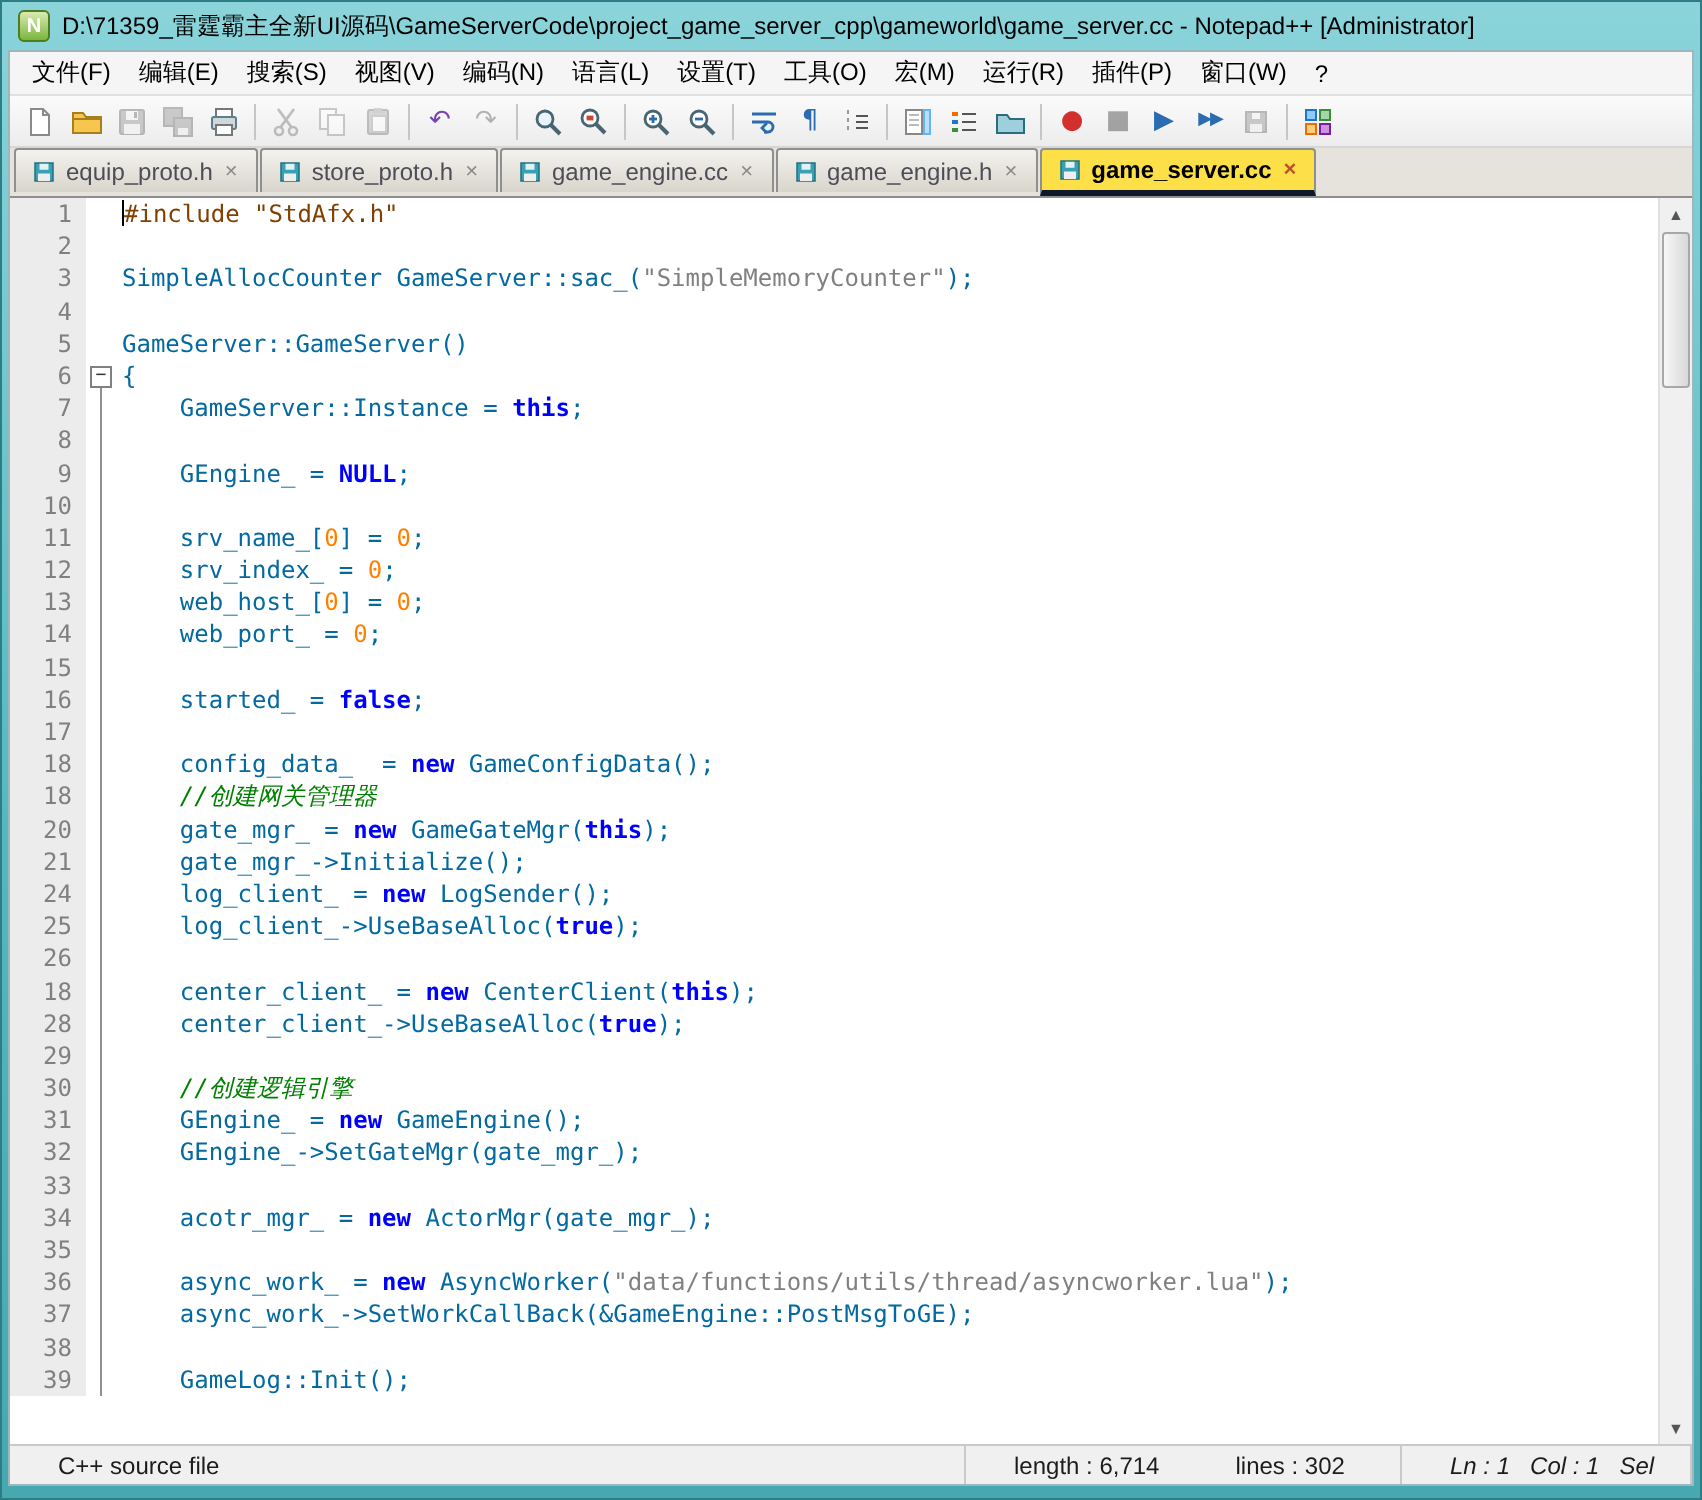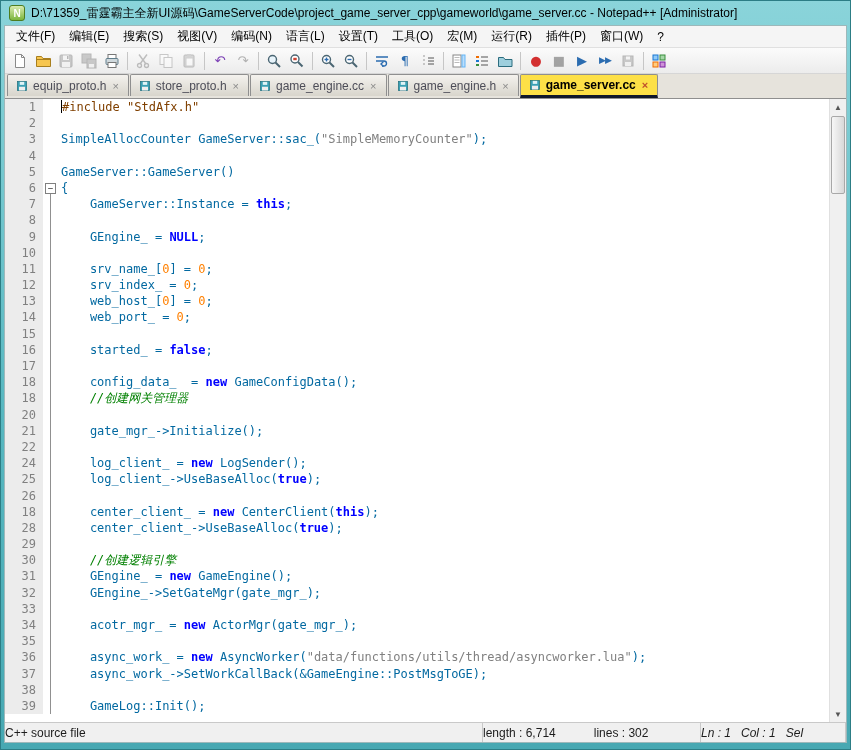--- a/index.html
+++ b/index.html
@@ -343,7 +343,7 @@
           <div class="code-row"><span class="ln">17</span><span class="fold fold-line"></span><span class="code-text"></span></div>
           <div class="code-row"><span class="ln">18</span><span class="fold fold-line"></span><span class="code-text"><span class="tk-plain">    config_data_  = </span><span class="tk-kw">new</span><span class="tk-plain"> GameConfigData();</span></span></div>
           <div class="code-row"><span class="ln">18</span><span class="fold fold-line"></span><span class="code-text"><span class="tk-cmt">    //创建网关管理器</span></span></div>
-          <div class="code-row"><span class="ln">20</span><span class="fold fold-line"></span></div>
+          <div class="code-row"><span class="ln">20</span><span class="fold fold-line"></span><span class="code-text"><span class="tk-plain">    gate_mgr_ = </span><span class="tk-kw">new</span><span class="tk-plain"> GameGateMgr(</span><span class="tk-kw">this</span><span class="tk-plain">);</span></span></div>
           <div class="code-row"><span class="ln">21</span><span class="fold fold-line"></span><span class="code-text"><span class="tk-plain">    gate_mgr_-&gt;Initialize();</span></span></div>
           <div class="code-row"><span class="ln">22</span><span class="fold fold-line"></span><span class="code-text"></span></div>
           <div class="code-row"><span class="ln">24</span><span class="fold fold-line"></span><span class="code-text"><span class="tk-plain">    log_client_ = </span><span class="tk-kw">new</span><span class="tk-plain"> LogSender();</span></span></div>

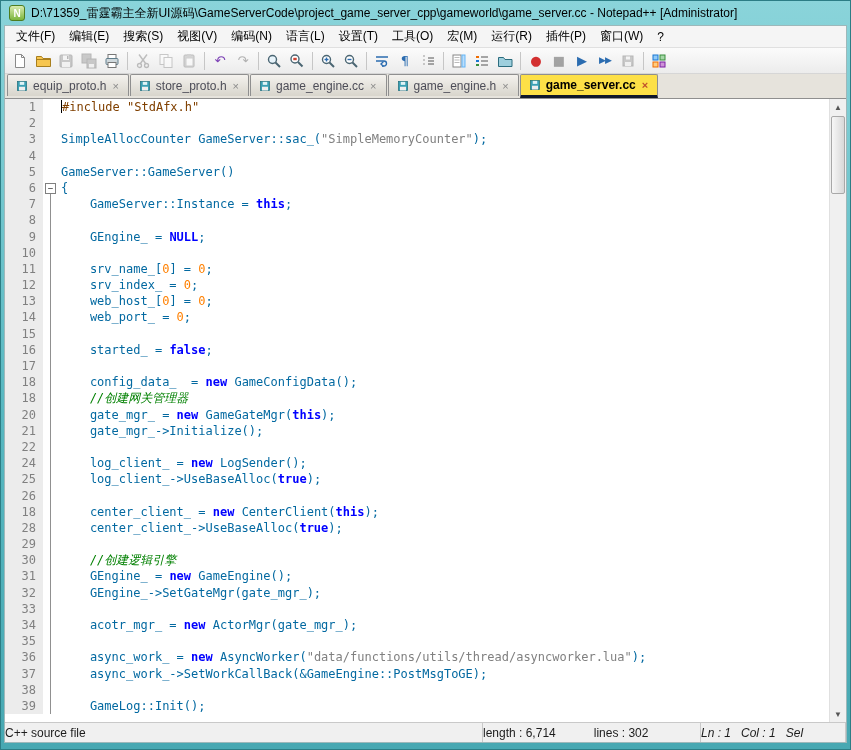--- a/index.html
+++ b/index.html
@@ -345,7 +345,6 @@
           <div class="code-row"><span class="ln">18</span><span class="fold fold-line"></span><span class="code-text"><span class="tk-cmt">    //创建网关管理器</span></span></div>
           <div class="code-row"><span class="ln">20</span><span class="fold fold-line"></span><span class="code-text"><span class="tk-plain">    gate_mgr_ = </span><span class="tk-kw">new</span><span class="tk-plain"> GameGateMgr(</span><span class="tk-kw">this</span><span class="tk-plain">);</span></span></div>
           <div class="code-row"><span class="ln">21</span><span class="fold fold-line"></span><span class="code-text"><span class="tk-plain">    gate_mgr_-&gt;Initialize();</span></span></div>
-          <div class="code-row"><span class="ln">22</span><span class="fold fold-line"></span><span class="code-text"></span></div>
           <div class="code-row"><span class="ln">24</span><span class="fold fold-line"></span><span class="code-text"><span class="tk-plain">    log_client_ = </span><span class="tk-kw">new</span><span class="tk-plain"> LogSender();</span></span></div>
           <div class="code-row"><span class="ln">25</span><span class="fold fold-line"></span><span class="code-text"><span class="tk-plain">    log_client_-&gt;UseBaseAlloc(</span><span class="tk-kw">true</span><span class="tk-plain">);</span></span></div>
           <div class="code-row"><span class="ln">26</span><span class="fold fold-line"></span><span class="code-text"></span></div>

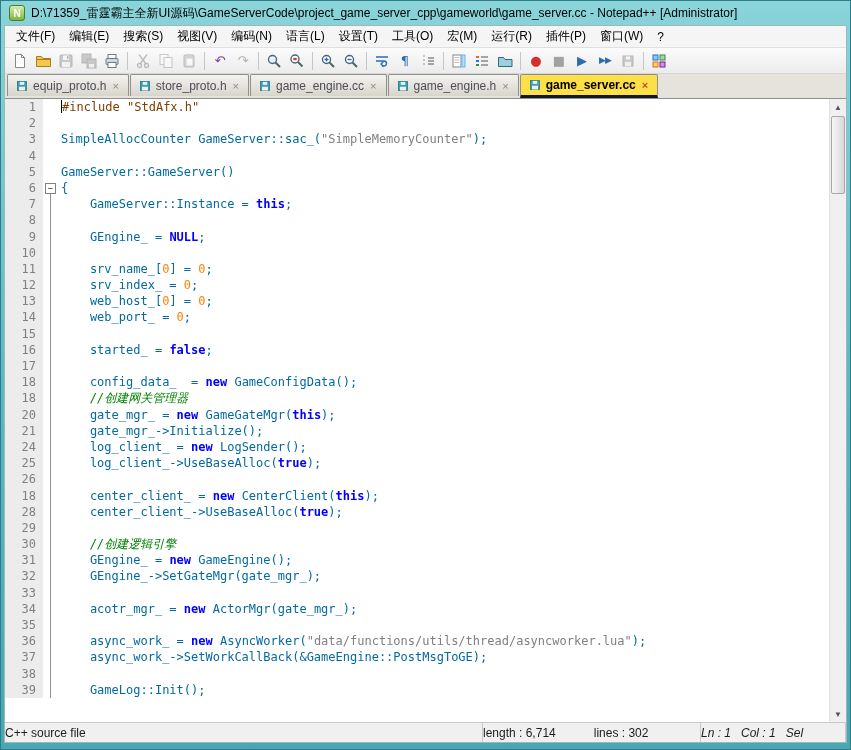--- a/index.html
+++ b/index.html
@@ -78,7 +78,7 @@
 
   .statusbar { height:20px; display:flex; align-items:stretch; background:#f0f0f0;
                border-top:1px solid #c9c9c9; font-size:12px; color:#1c1c1c; }
-  .sb-sec { display:flex; align-items:center; padding:0 0; border-right:1px solid #c9c9c9;
+  .sb-sec { display:flex; align-items:center; padding:0 24px; border-right:1px solid #c9c9c9;
             white-space:pre; overflow:hidden;text-align:right; }
   .sb-doc { flex:0 0 478px; }
   .sb-len { flex:0 0 218px; gap:38px; }

